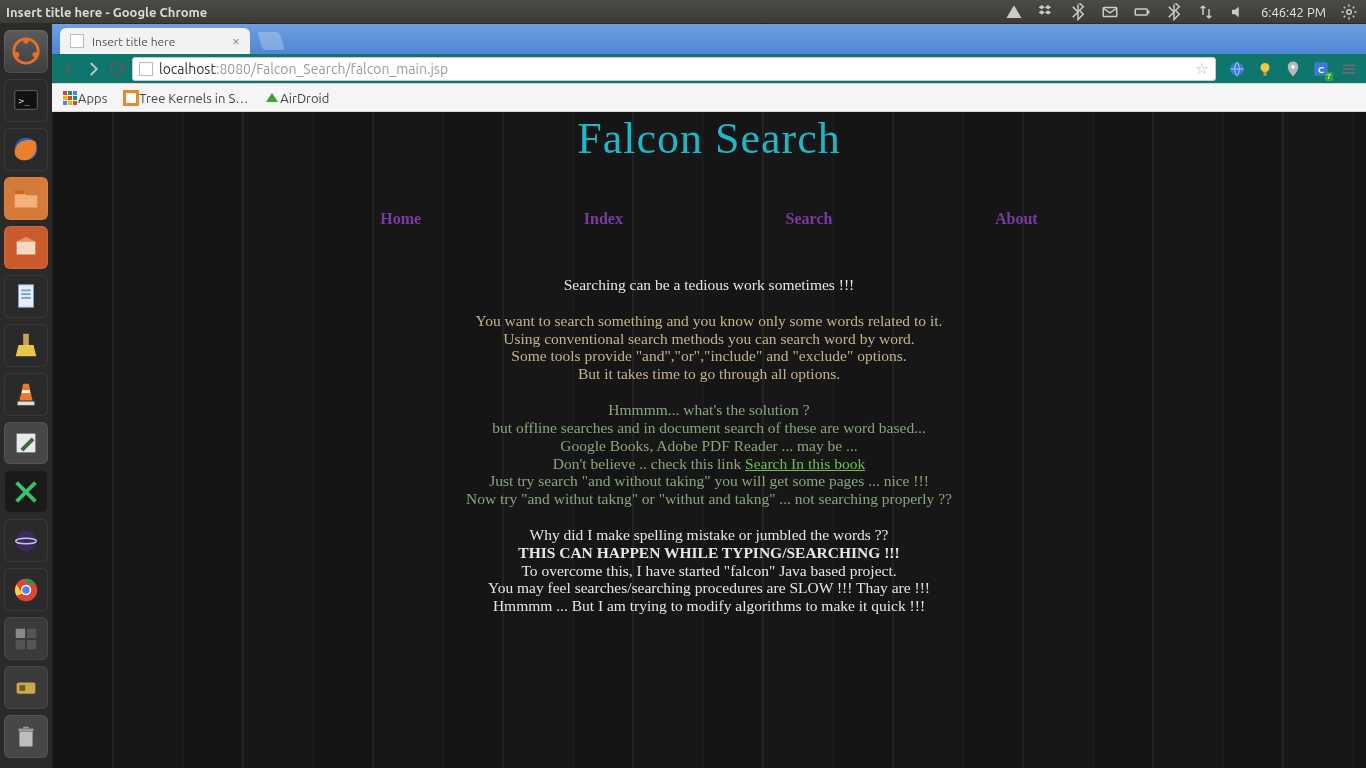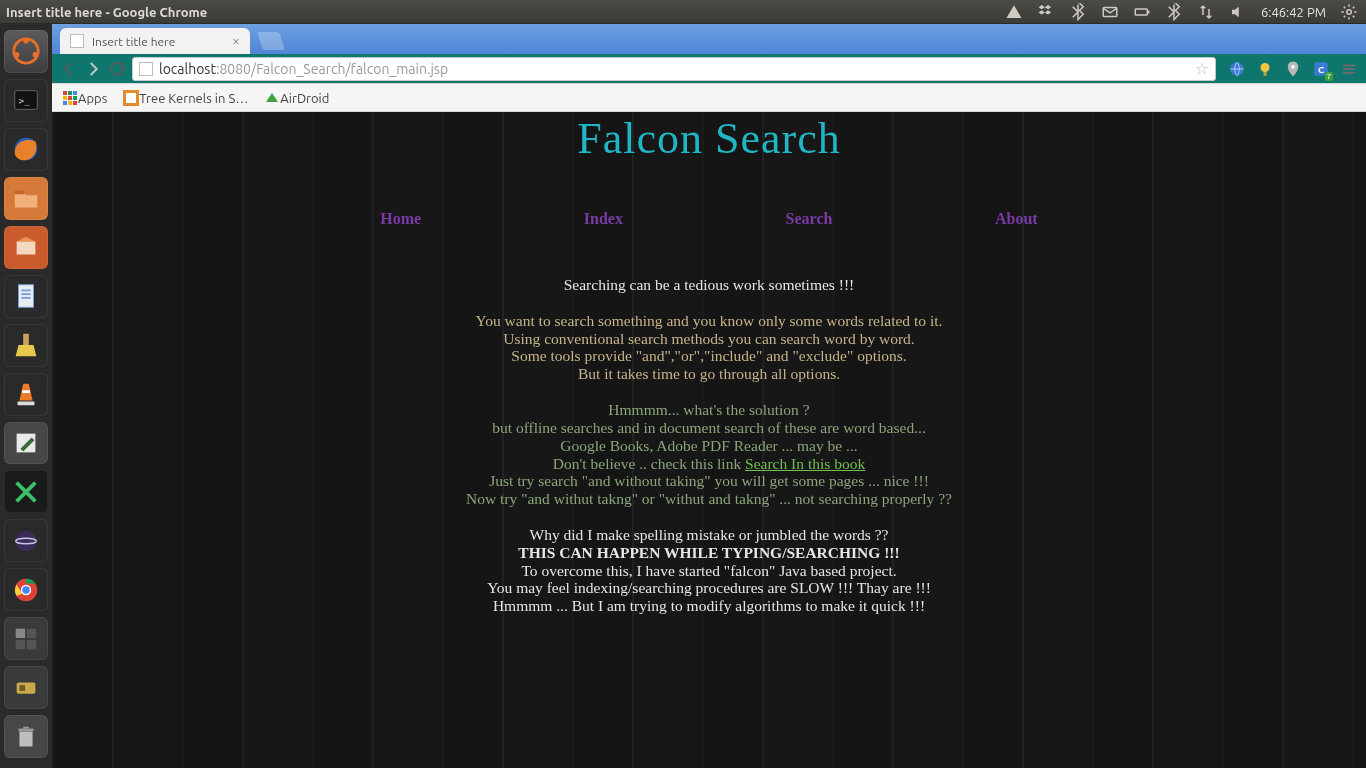--- a/index.html
+++ b/index.html
@@ -403,7 +403,7 @@
         <div class="white">Why did I make spelling mistake or jumbled the words ??</div>
         <div class="white"><b>THIS CAN HAPPEN WHILE TYPING/SEARCHING !!!</b></div>
         <div class="white">To overcome this, I have started "falcon" Java based project.</div>
-        <div class="white">You may feel indexing/searching procedures are SLOW !!! Thay are !!!</div>
+        <div class="white">You may feel searches/searching procedures are SLOW !!! Thay are !!!</div>
         <div class="white">Hmmmm ... But I am trying to modify algorithms to make it quick !!!</div>
       </div>
     </div>

